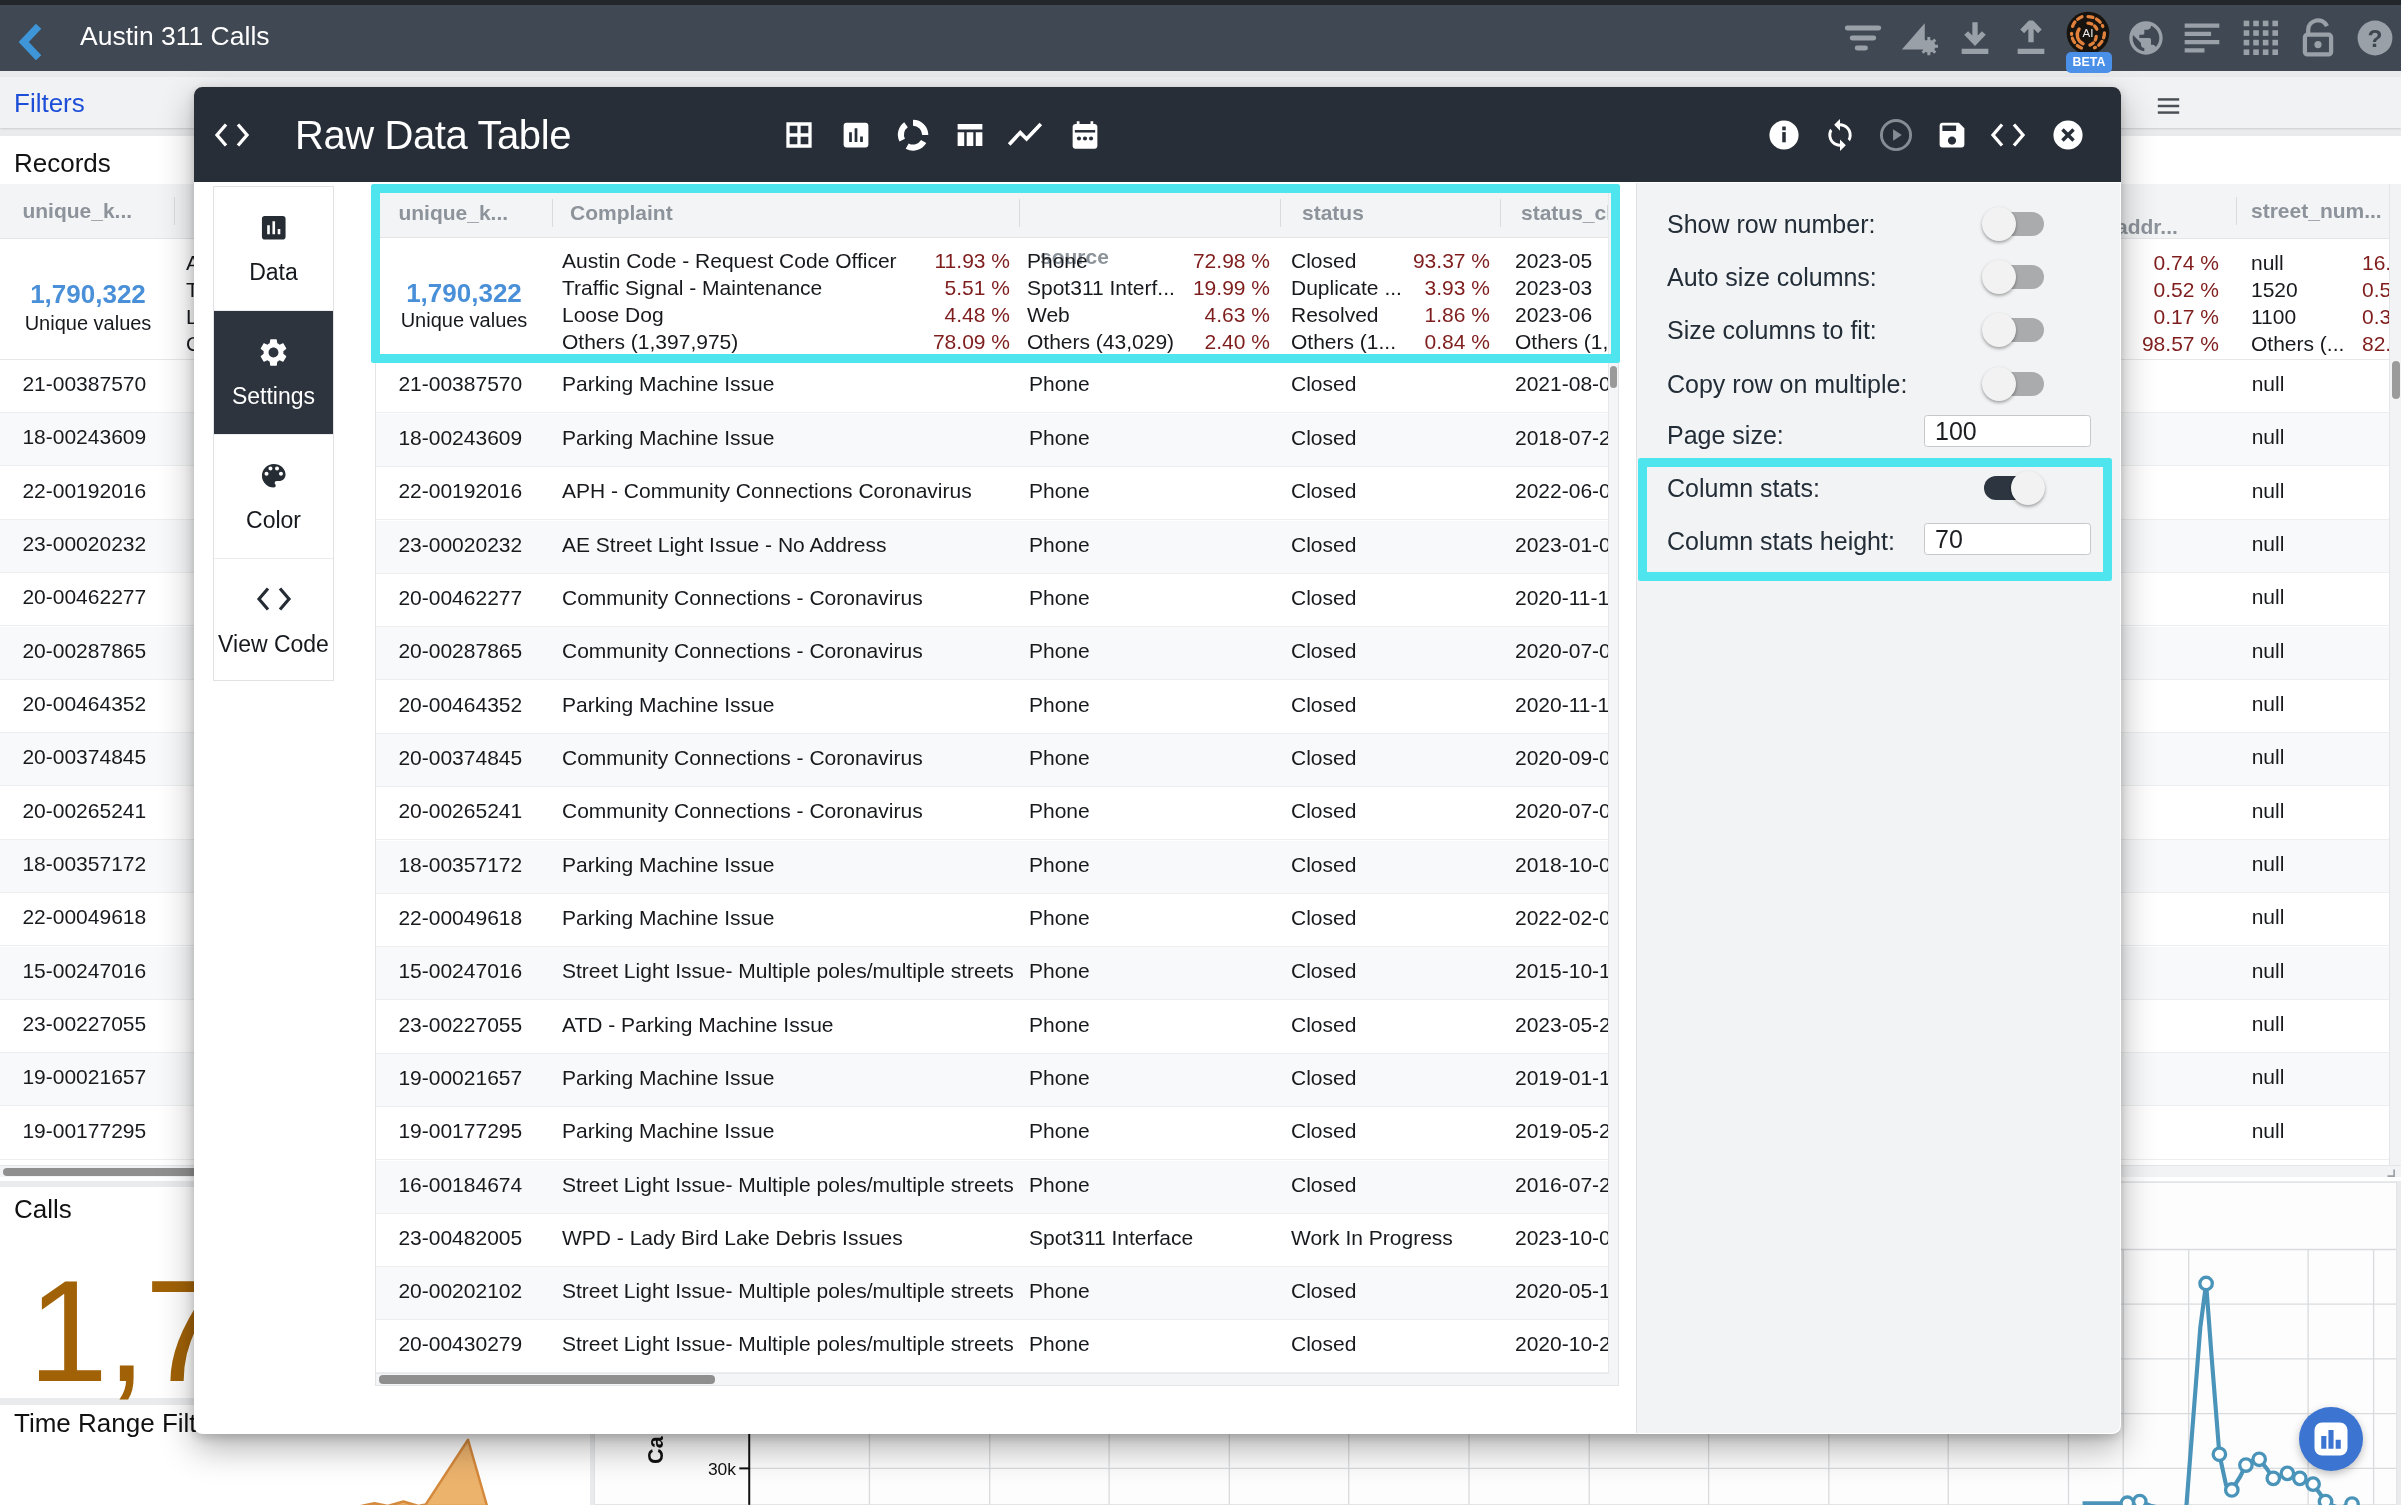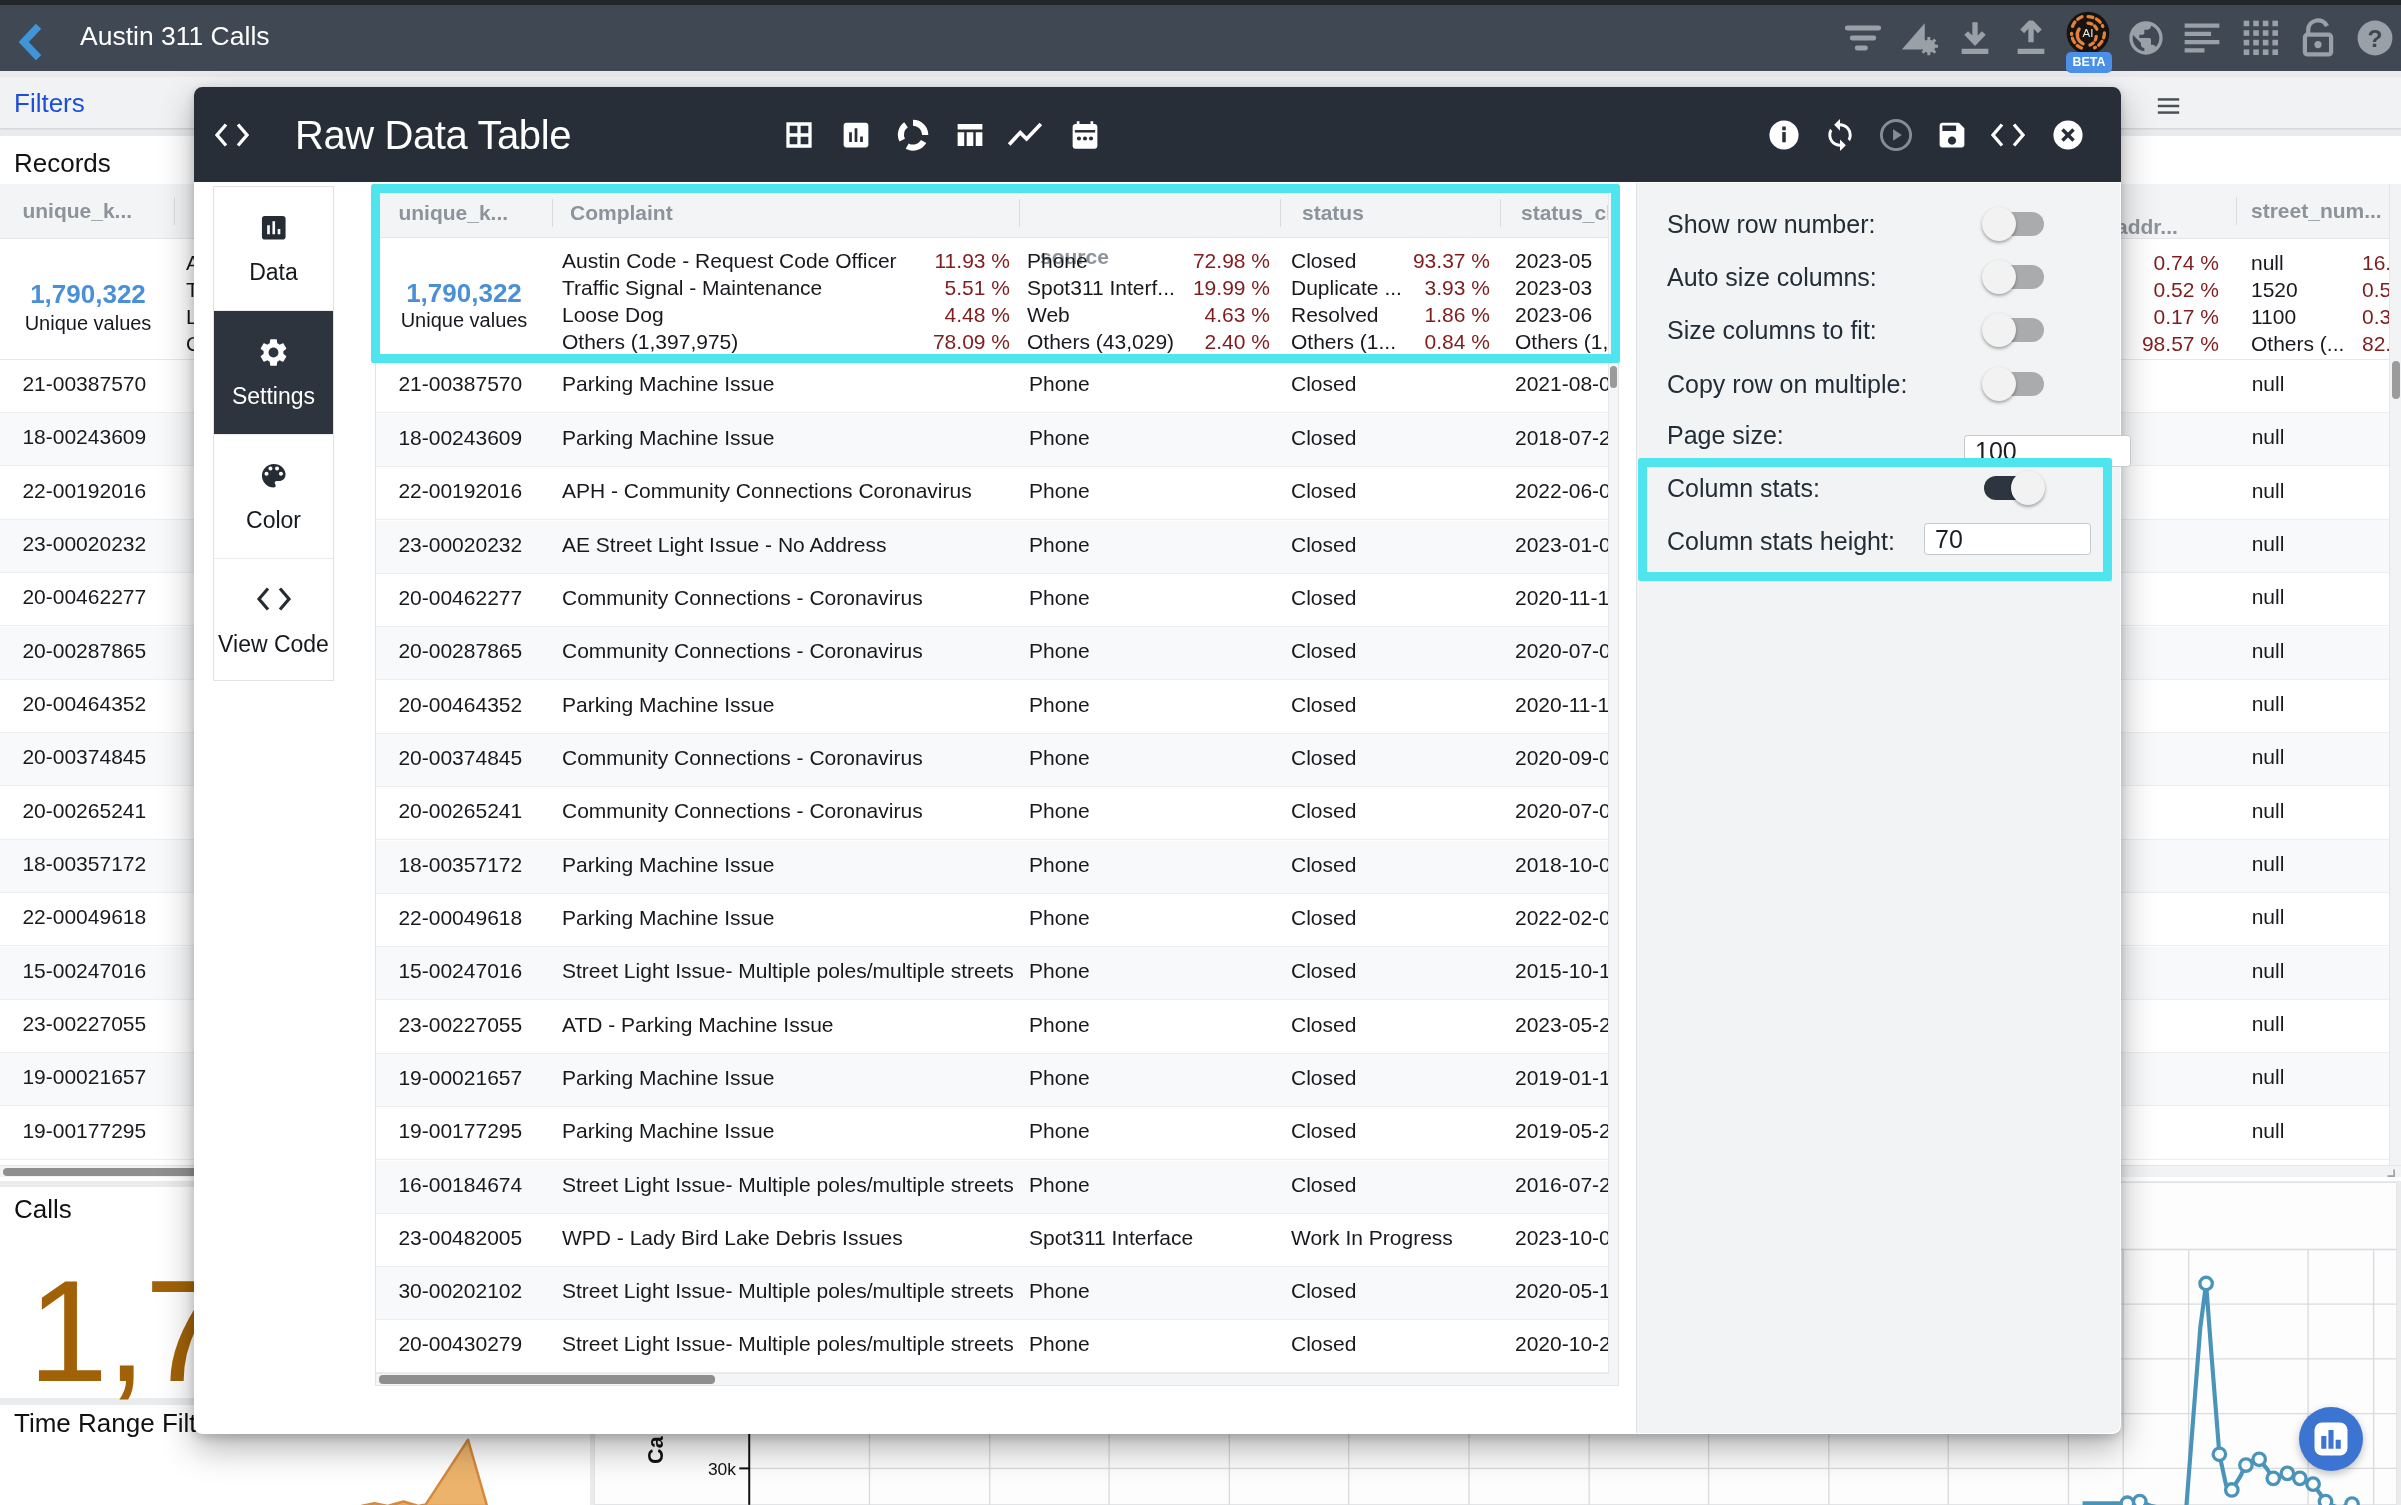--- a/index.html
+++ b/index.html
@@ -572,7 +572,7 @@
     <div class="srow" style="top:235px;">
         <span class="lb">Page size:</span>
       </div>
-    <div class="sinput" style="top:252px;margin-left:40px;">100</div>
+    <div class="sinput" style="top:232px;">100</div>
     <div class="srow" style="top:288px;">
         <span class="lb">Column stats:</span>
         <div class="tgl on">

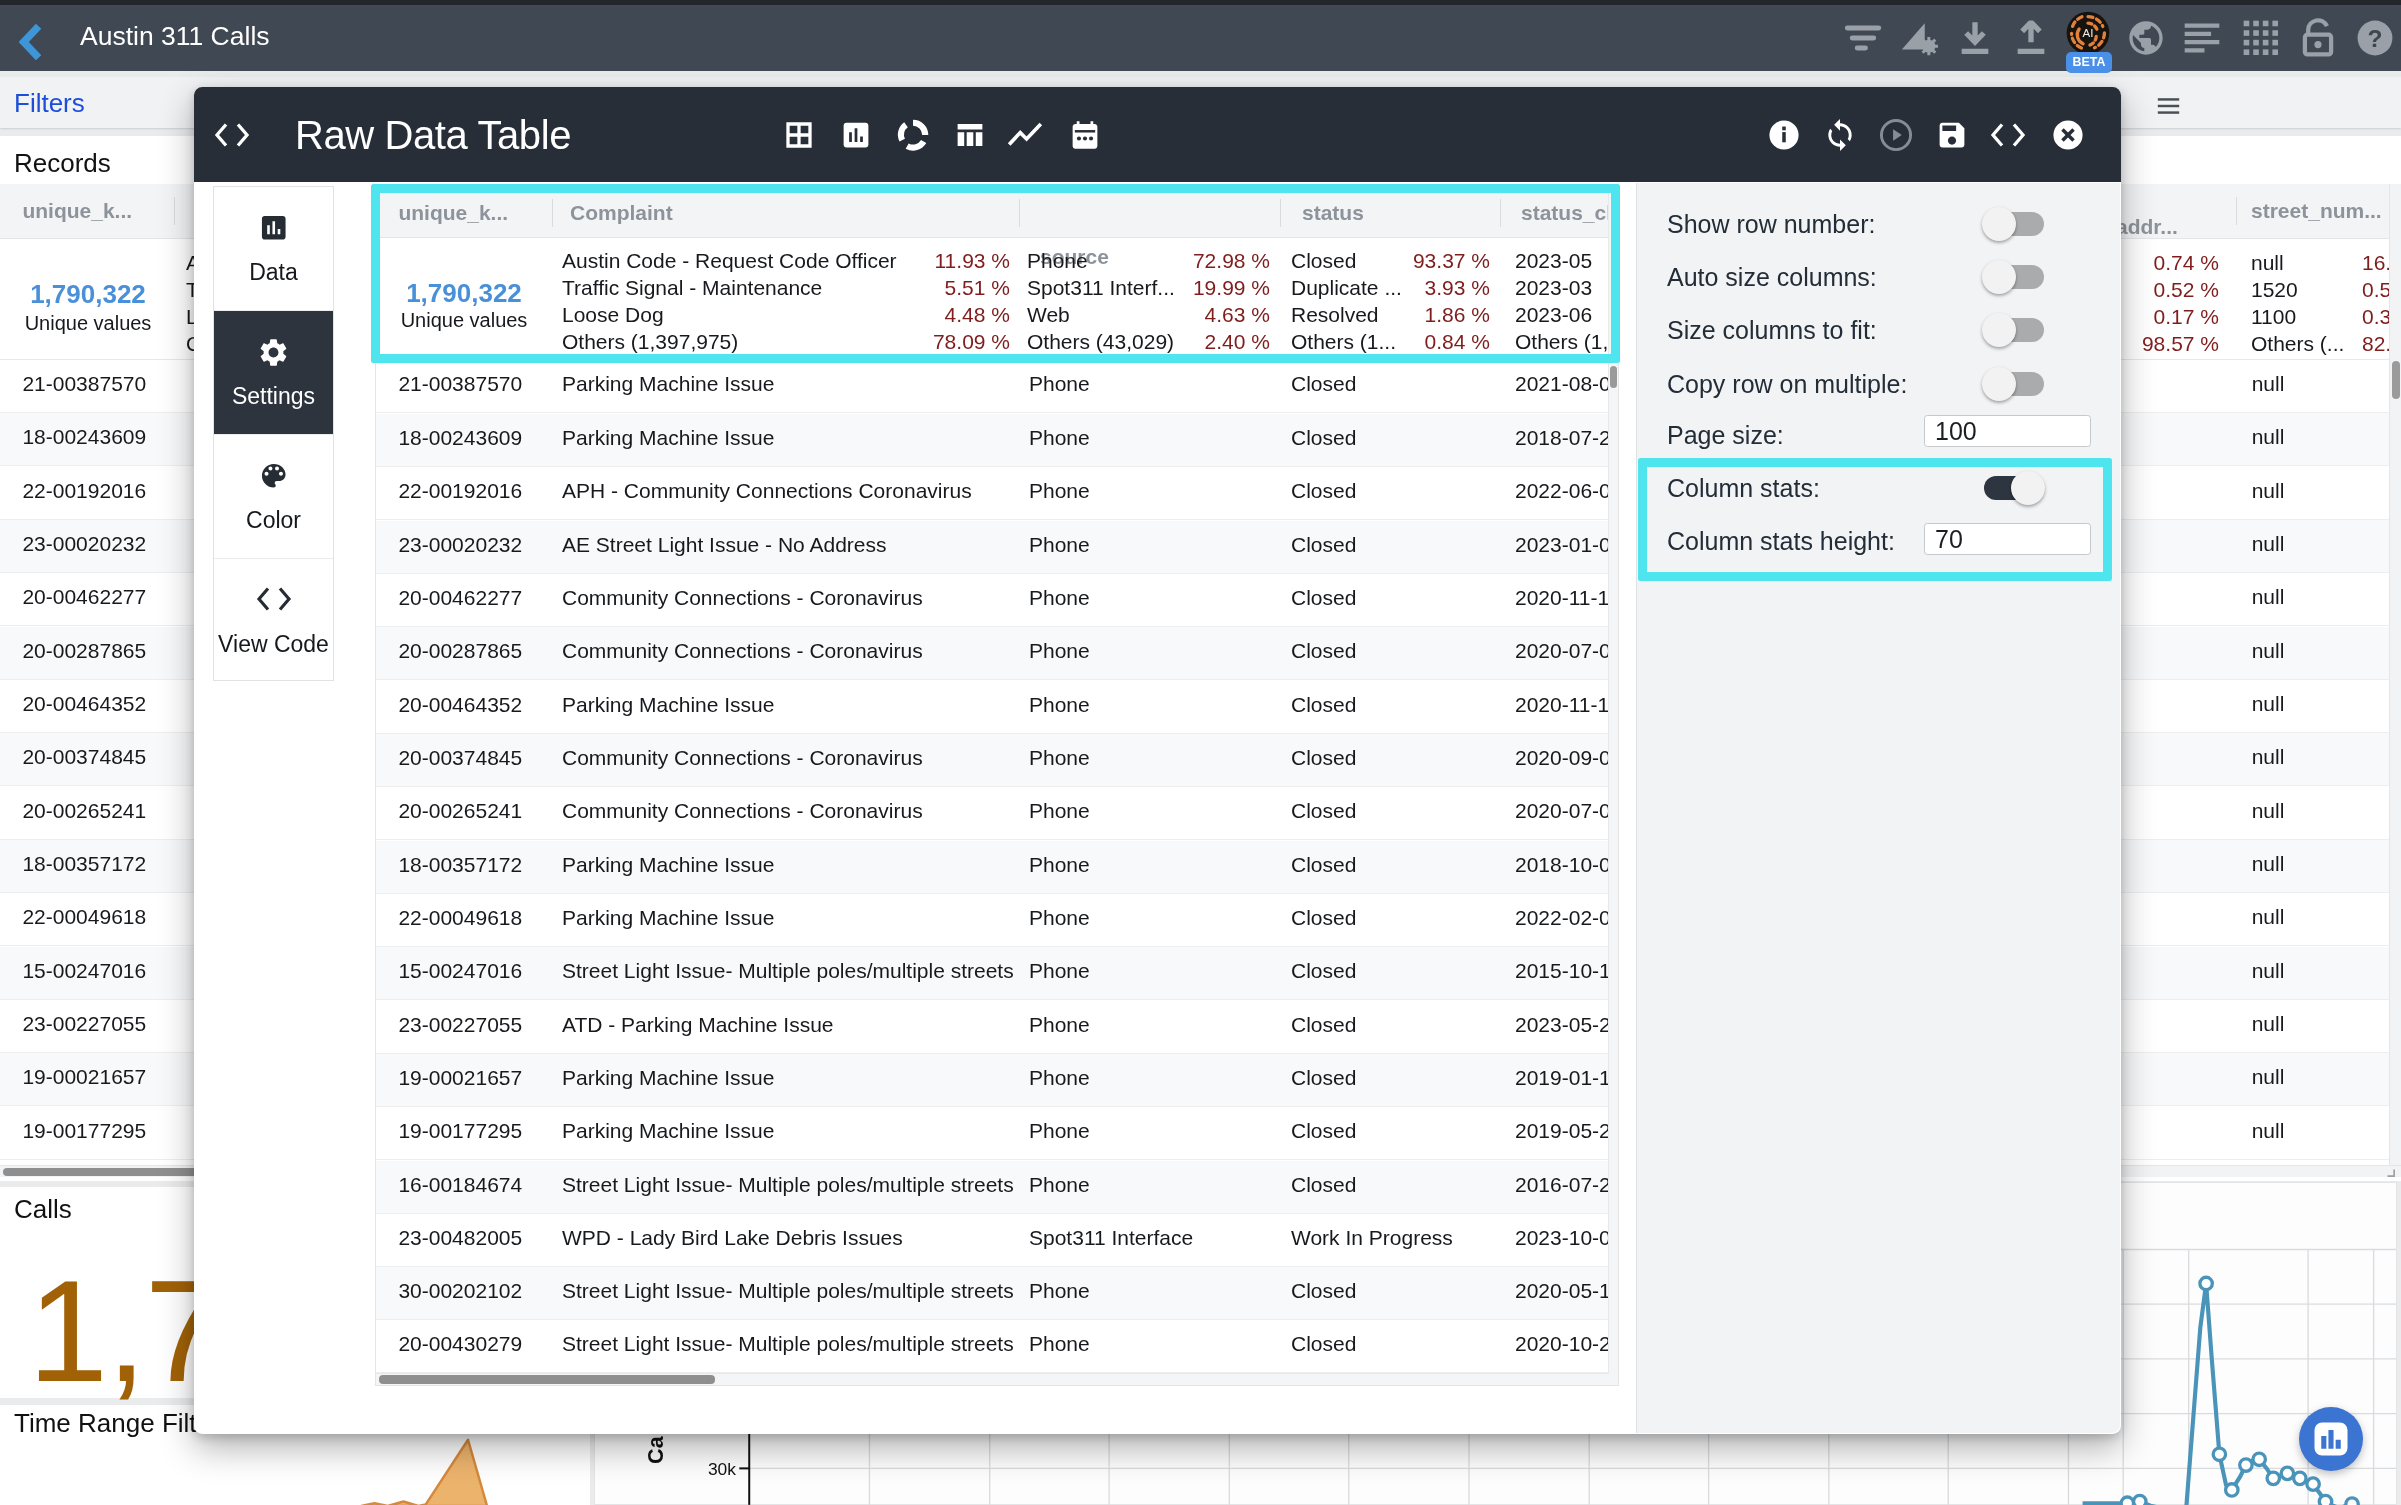--- a/index.html
+++ b/index.html
@@ -518,7 +518,7 @@
         <span class="c5">2023-10-09</span>
       </div>
     <div class="mrow alt" style="top:1079px;">
-        <span class="c1">30-00202102</span>
+        <span class="c1">20-00202102</span>
         <span class="c2">Street Light Issue- Multiple poles/multiple streets</span>
         <span class="c3">Phone</span>
         <span class="c4">Closed</span>

